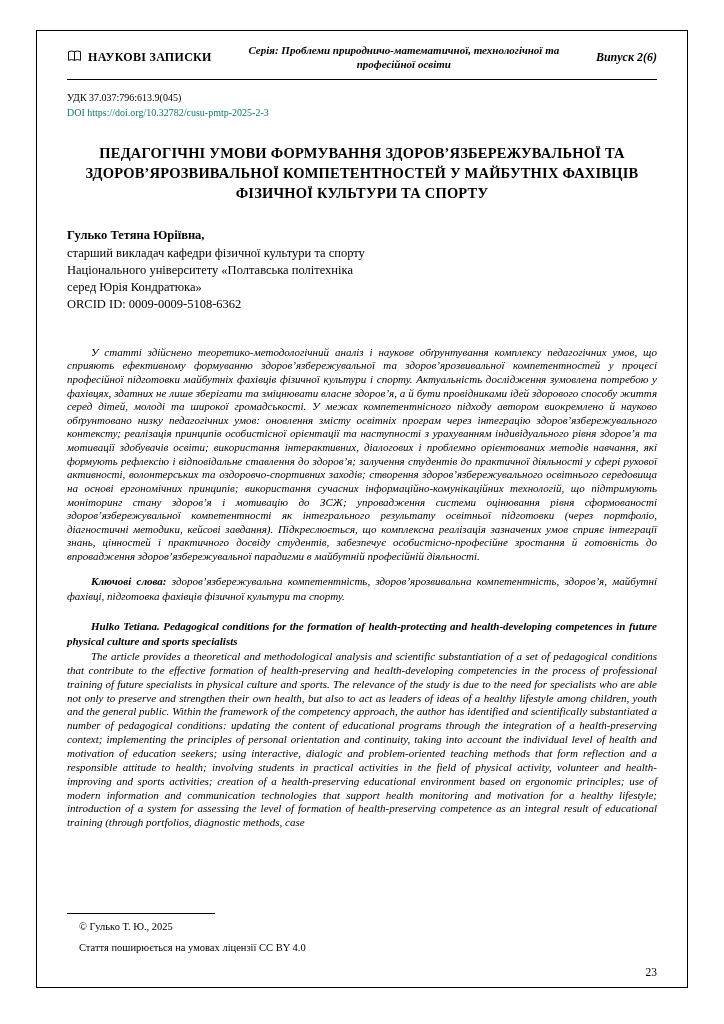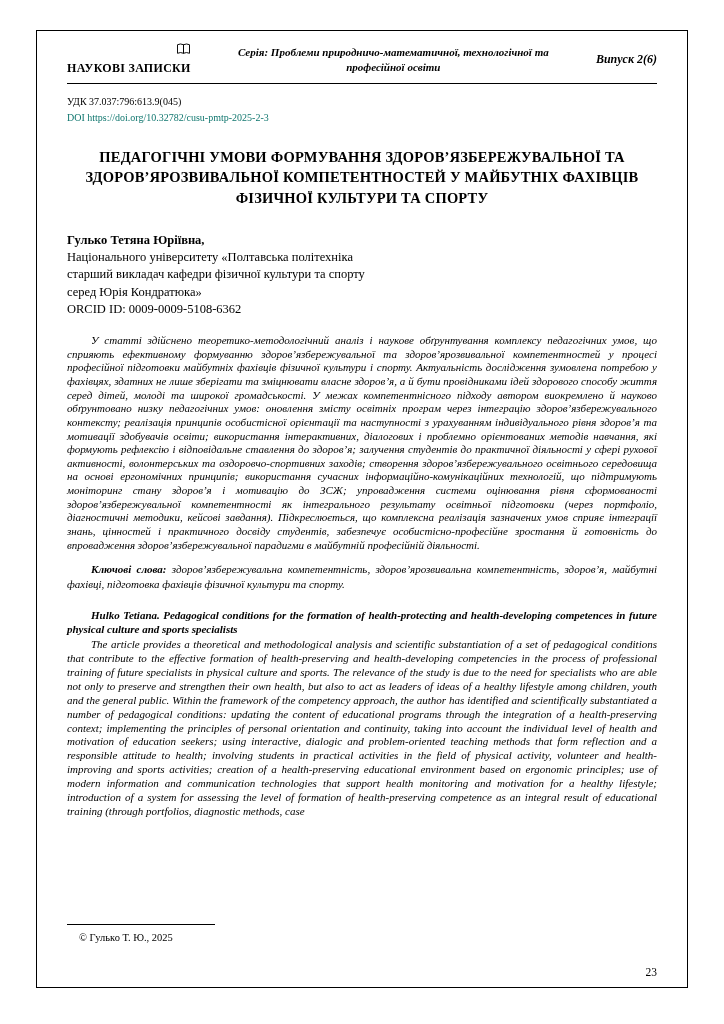--- a/index.html
+++ b/index.html
@@ -36,13 +36,12 @@
   }
   .journal-name {
     display: flex;
-    align-items: flex-end;
+    align-items: flex-start;
     gap: 6px;
     font-weight: bold;
     font-size: 12px;
     white-space: nowrap;
     letter-spacing: 0.3px;
-    flex-direction: column;
   }
   .series-title {
     font-weight: bold;

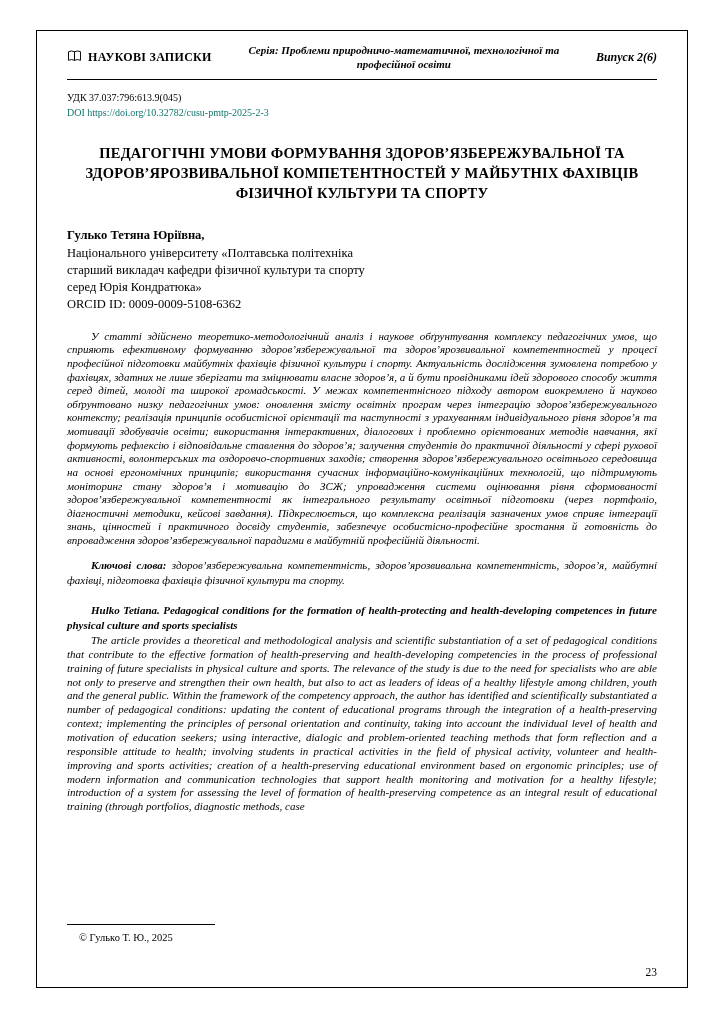--- a/index.html
+++ b/index.html
@@ -81,7 +81,7 @@
   .author-block {
     font-size: 12.5px;
     line-height: 1.38;
-    margin-bottom: 16px;
+    margin-bottom: 32px;
   }
   .author-name { font-weight: bold; }
   

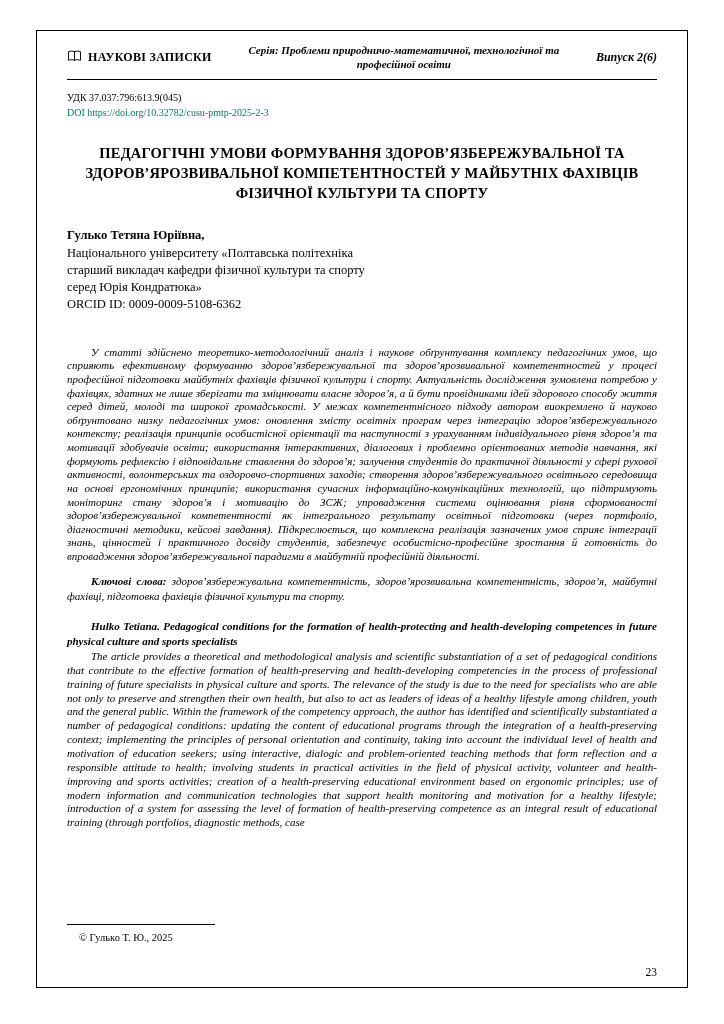--- a/index.html
+++ b/index.html
@@ -174,8 +174,8 @@
 
   <div class="author-block">
     <div class="author-name">Гулько Тетяна Юріївна,</div>
+    <div>старший викладач кафедри фізичної культури та спорту</div>
     <div>Національного університету «Полтавська політехніка</div>
-    <div>старший викладач кафедри фізичної культури та спорту</div>
     <div>серед Юрія Кондратюка»</div>
     <div>ORCID ID: 0009-0009-5108-6362</div>
   </div>

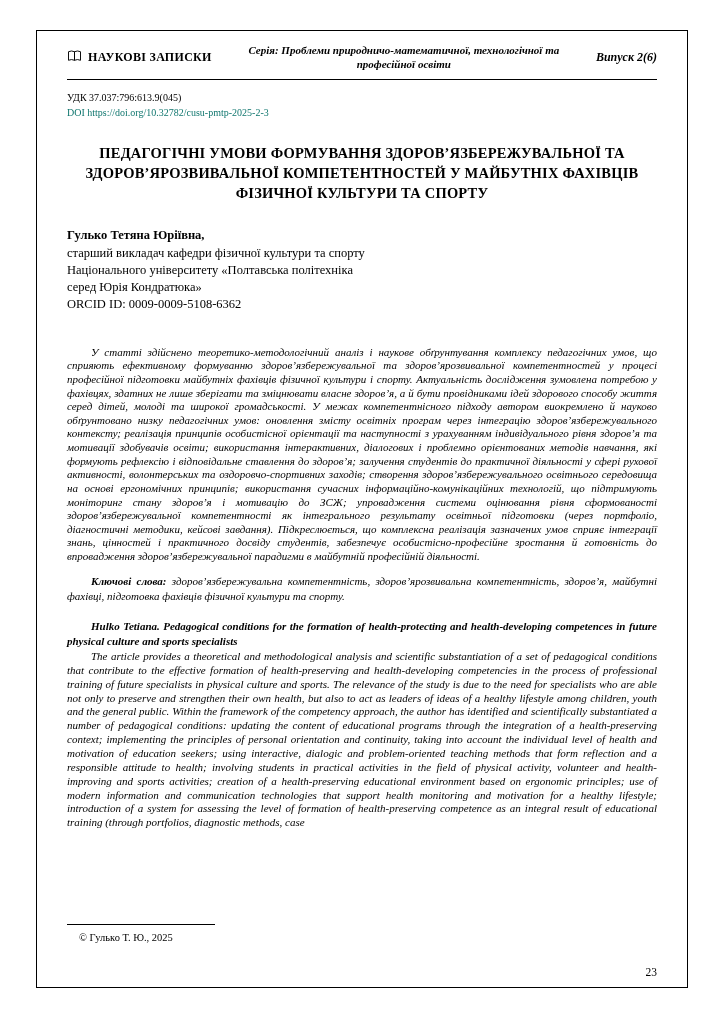--- a/index.html
+++ b/index.html
@@ -190,6 +190,7 @@
   <div class="footer-block">
     <hr class="footnote-rule">
     <p class="copyright-line">© Гулько Т. Ю., 2025</p>
+    <p class="license-line">Стаття поширюється на умовах ліцензії CC BY 4.0</p>
   </div>
 
   <div class="page-number">23</div>

